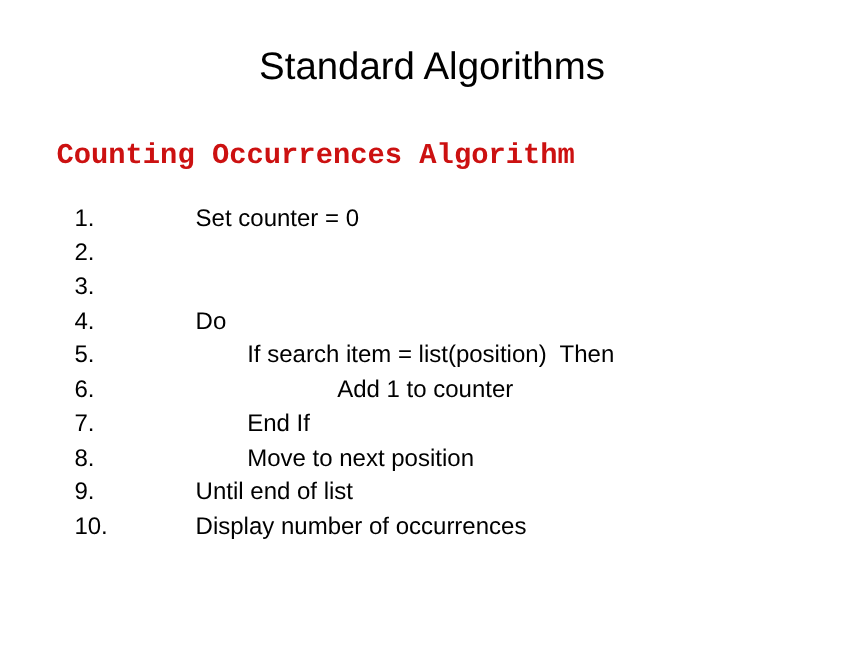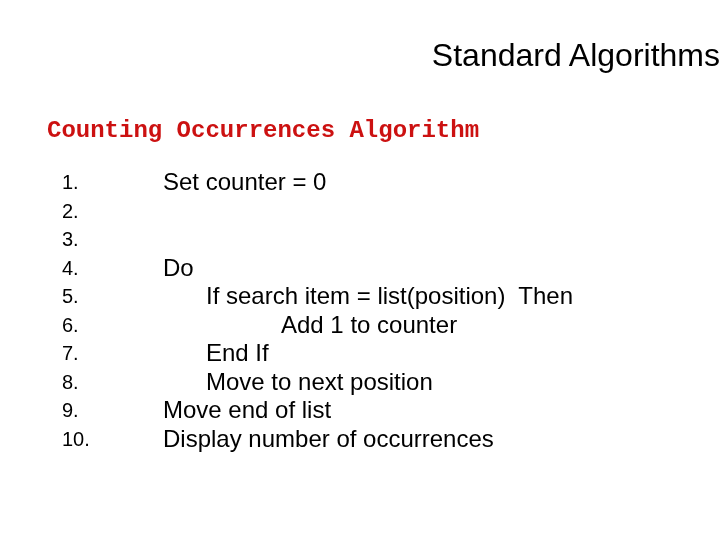--- a/index.html
+++ b/index.html
@@ -31,7 +31,7 @@
     left: 0;
     top: 36px;
     width: 720px;
-    text-align: right;
+    text-align: center;
     font-family: "Liberation Sans", sans-serif;
     font-size: 32px;
     font-weight: 400;

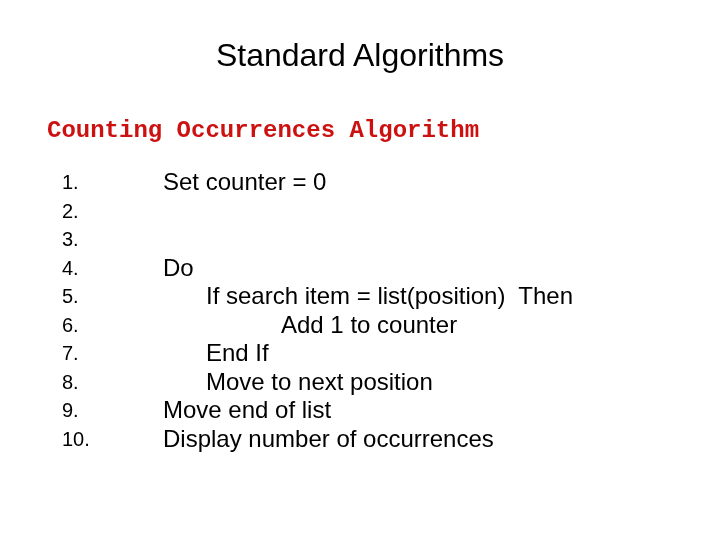--- a/index.html
+++ b/index.html
@@ -87,7 +87,7 @@
     position: absolute;
     top: 0;
     left: 163px;
-    font-size: 24px;
+    font-size: 20px;
     line-height: 28.5px;
     color: #000000;
     white-space: pre;

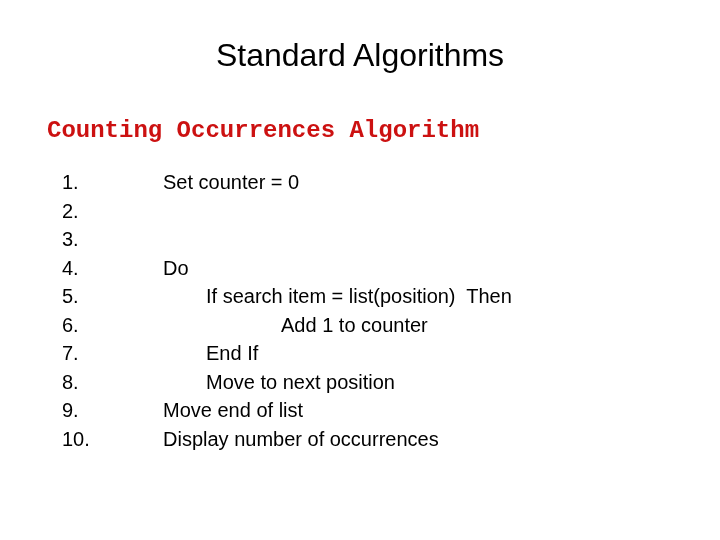--- a/index.html
+++ b/index.html
@@ -141,7 +141,7 @@
       </div>
       <div class="algo-row">
         <span class="algo-num">9.</span>
-        <span class="algo-text indent-0">Move end of list</span>
+        <span class="algo-text indent-0">Until end of list</span>
       </div>
       <div class="algo-row">
         <span class="algo-num">10.</span>

